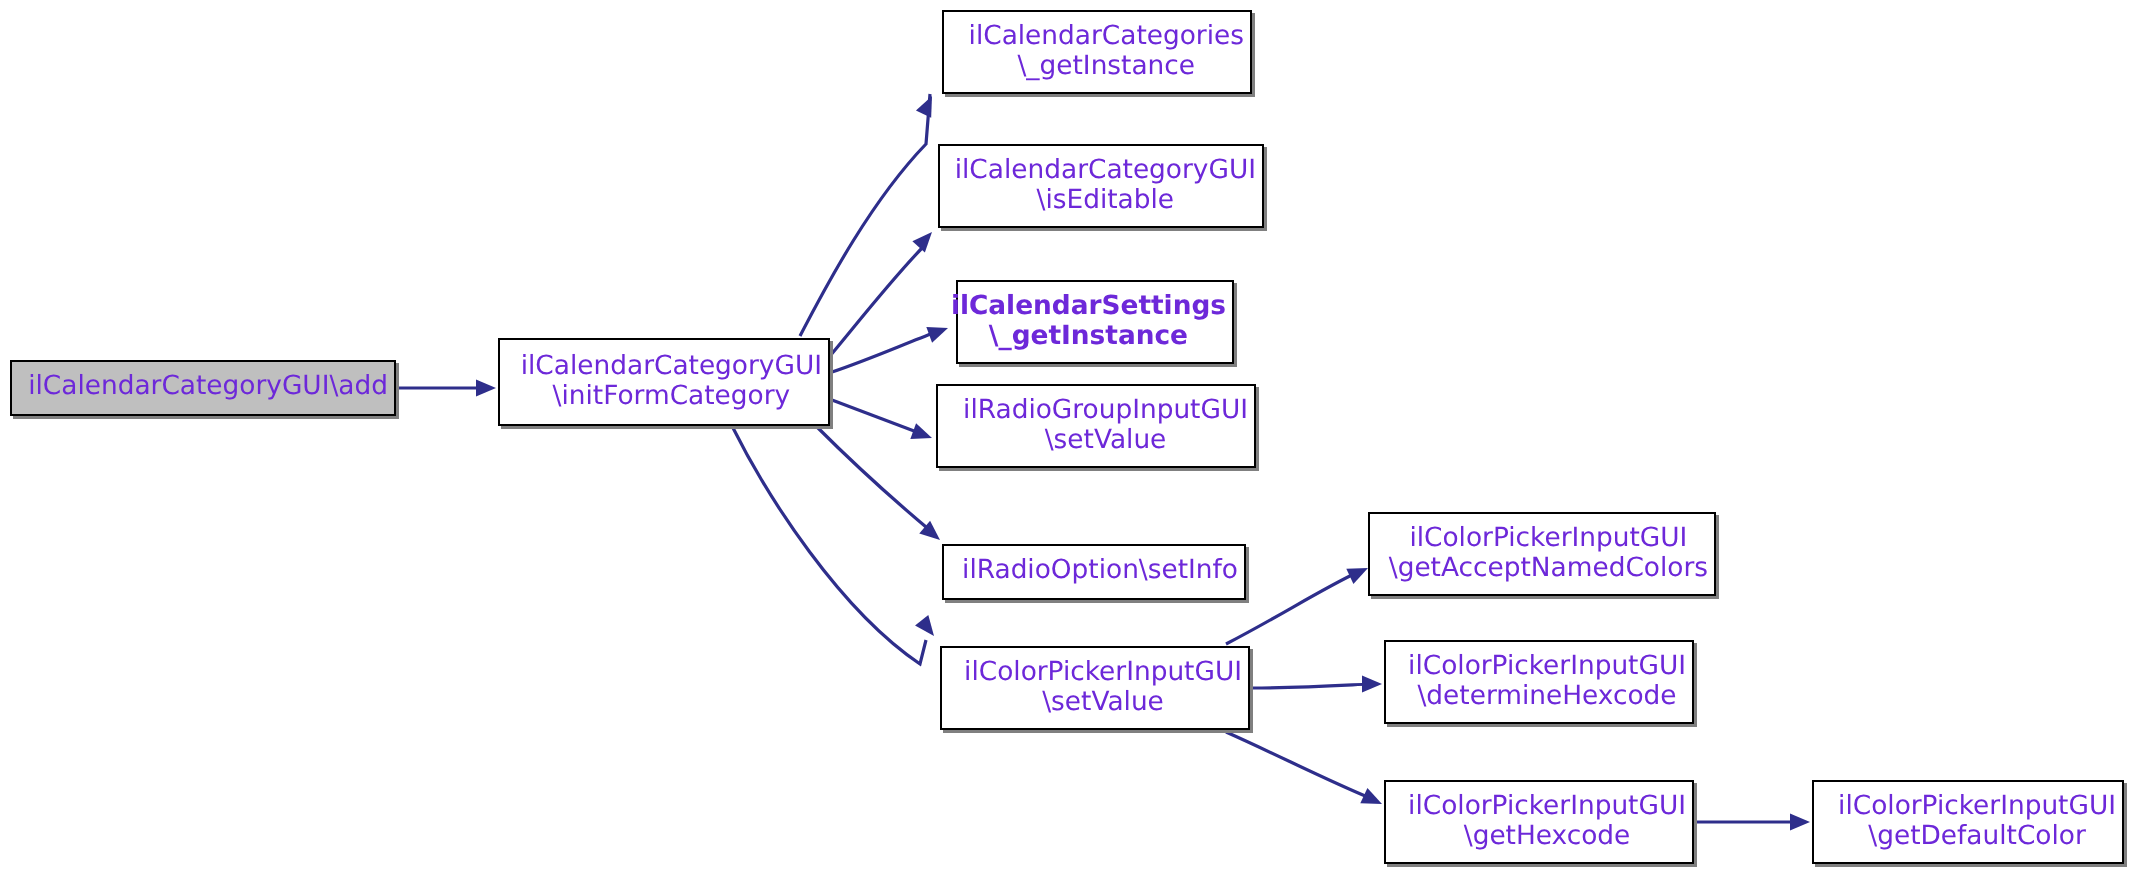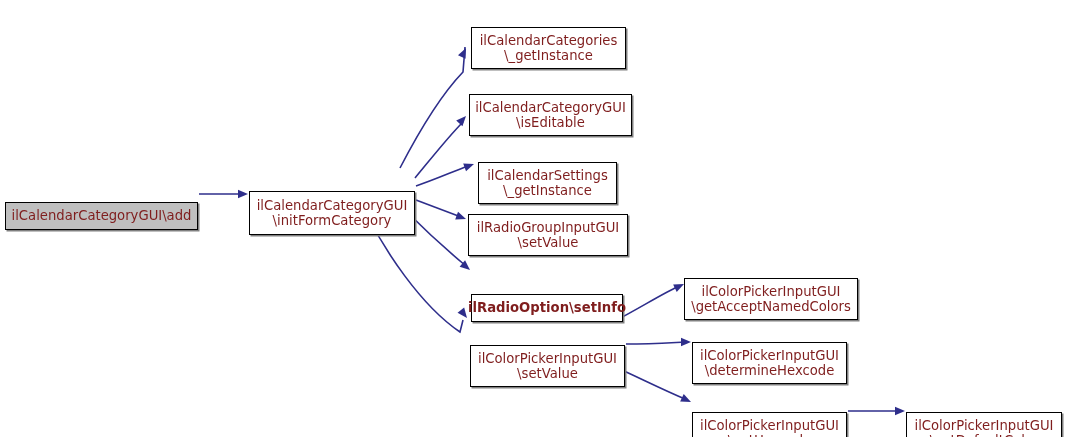--- a/index.html
+++ b/index.html
@@ -31,16 +31,15 @@
     background: #ffffff;
     display: flex;
     align-items: center;
-    justify-content: center;
+    justify-content: flex-end;
     text-align: center;
-    color: #7f1d1d;
+    color: #6d28d9;
     font-size: 13.2px;
     line-height: 15.5px;
     letter-spacing: 0px;
     white-space: pre-line;
     box-shadow: 1.5px 1.5px 0 0 #808080;
     z-index: 2;
-    margin-top: 22px;
   }
   .node.root {
     background: #bfbfbf;

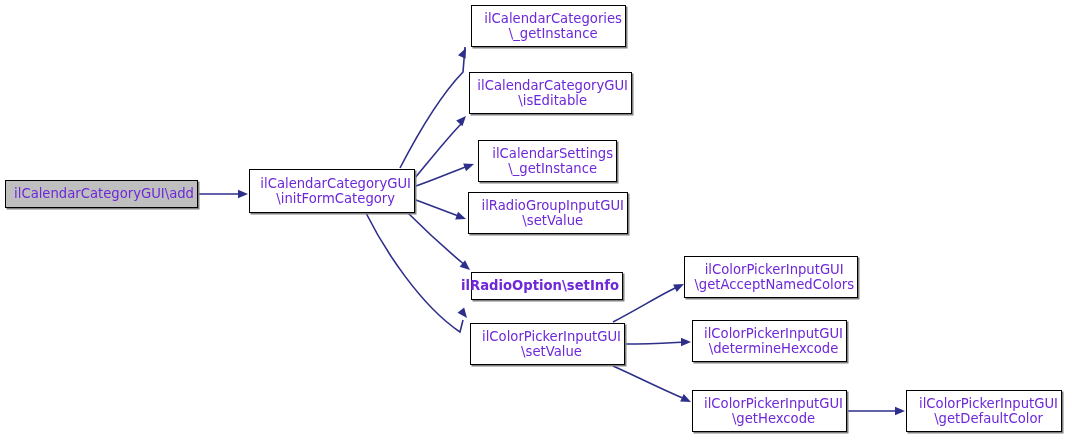--- a/index.html
+++ b/index.html
@@ -109,7 +109,7 @@
 \_getInstance</span></div>
       <div class="node" style="left: 469px; top: 72px; width: 163px; height: 42px;"><span class="label">ilCalendarCategoryGUI
 \isEditable</span></div>
-      <div class="node" style="left: 478px; top: 140px; width: 139px; height: 42px;"><span class="label">ilCalendarSettings
+      <div class="node" style="left: 478px; top: 140px; width: 139px; height: 42px; font-weight: bold;"><span class="label">ilCalendarSettings
 \_getInstance</span></div>
       <div class="node" style="left: 468px; top: 192px; width: 160px; height: 42px;"><span class="label">ilRadioGroupInputGUI
 \setValue</span></div>

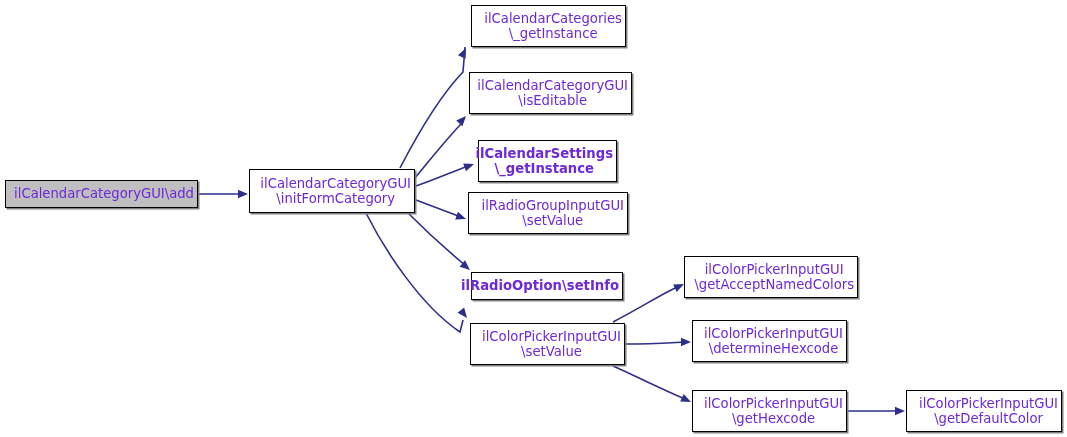--- a/index.html
+++ b/index.html
@@ -113,7 +113,7 @@
 \_getInstance</span></div>
       <div class="node" style="left: 468px; top: 192px; width: 160px; height: 42px;"><span class="label">ilRadioGroupInputGUI
 \setValue</span></div>
-      <div class="node" style="left: 471px; top: 272px; width: 152px; height: 28px; font-weight: bold;"><span class="label">ilRadioOption\setInfo</span></div>
+      <div class="node" style="left: 471px; top: 272px; width: 152px; height: 28px;"><span class="label">ilRadioOption\setInfo</span></div>
       <div class="node" style="left: 470px; top: 323px; width: 155px; height: 42px;"><span class="label">ilColorPickerInputGUI
 \setValue</span></div>
       <div class="node" style="left: 684px; top: 256px; width: 174px; height: 42px;"><span class="label">ilColorPickerInputGUI

